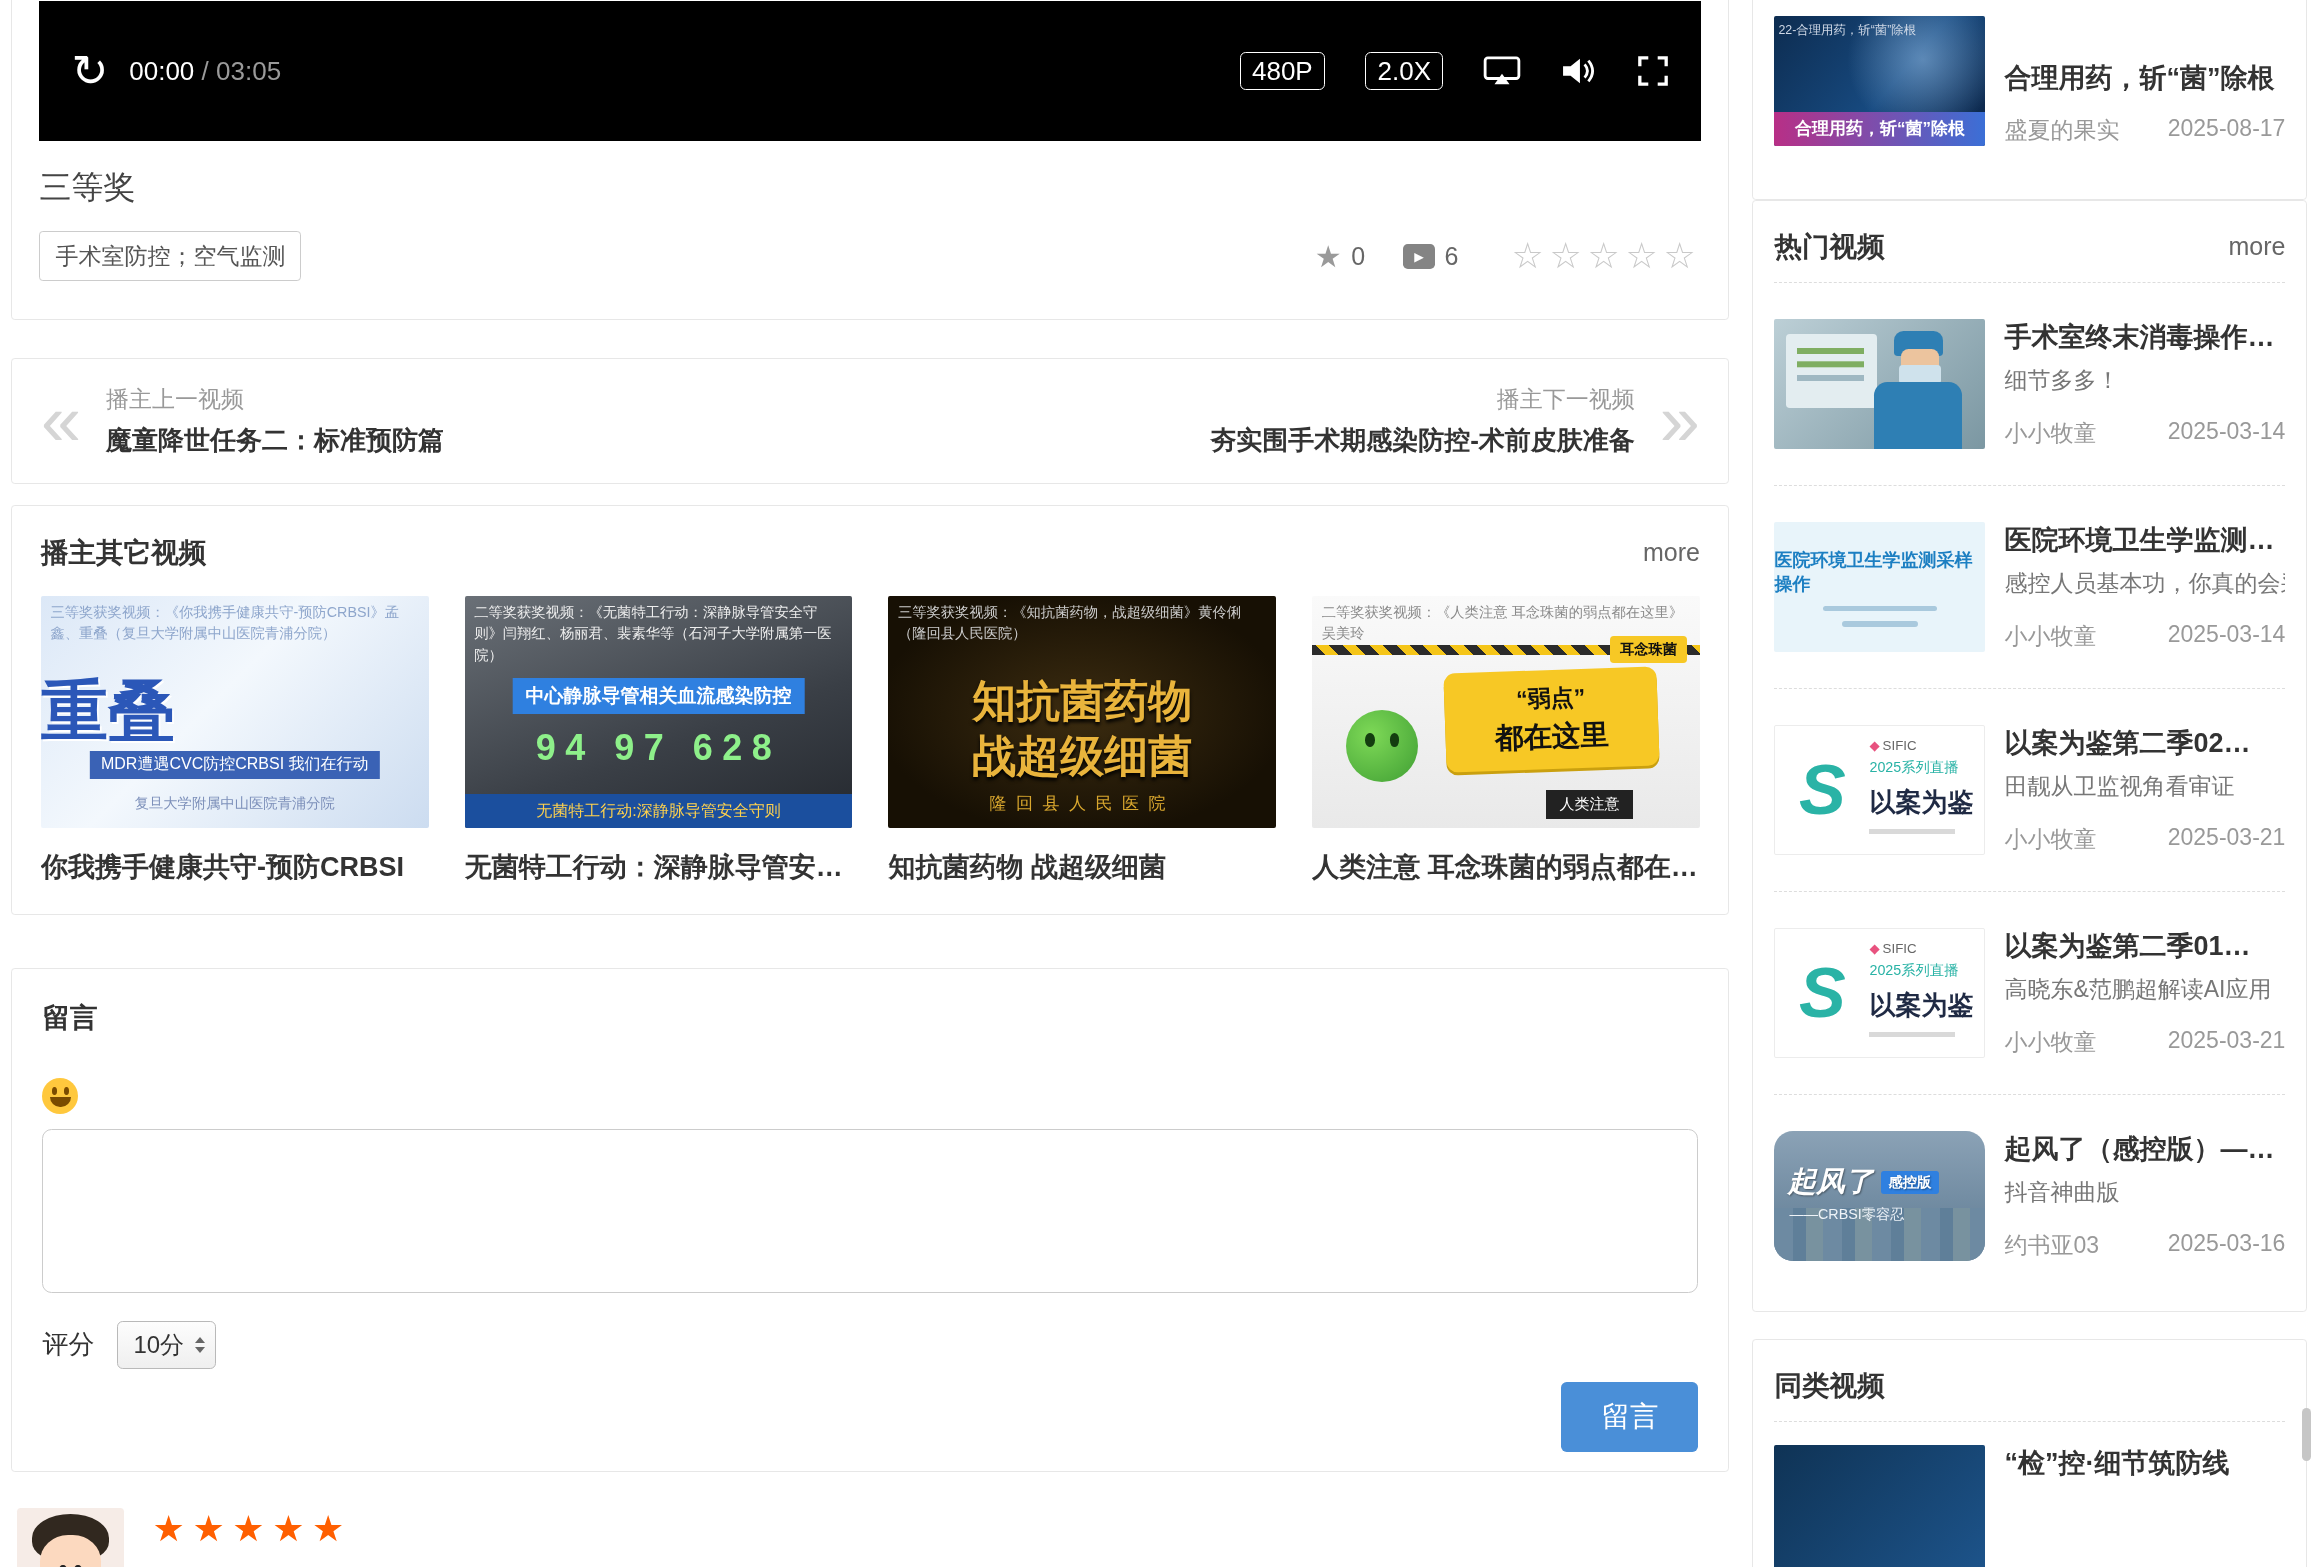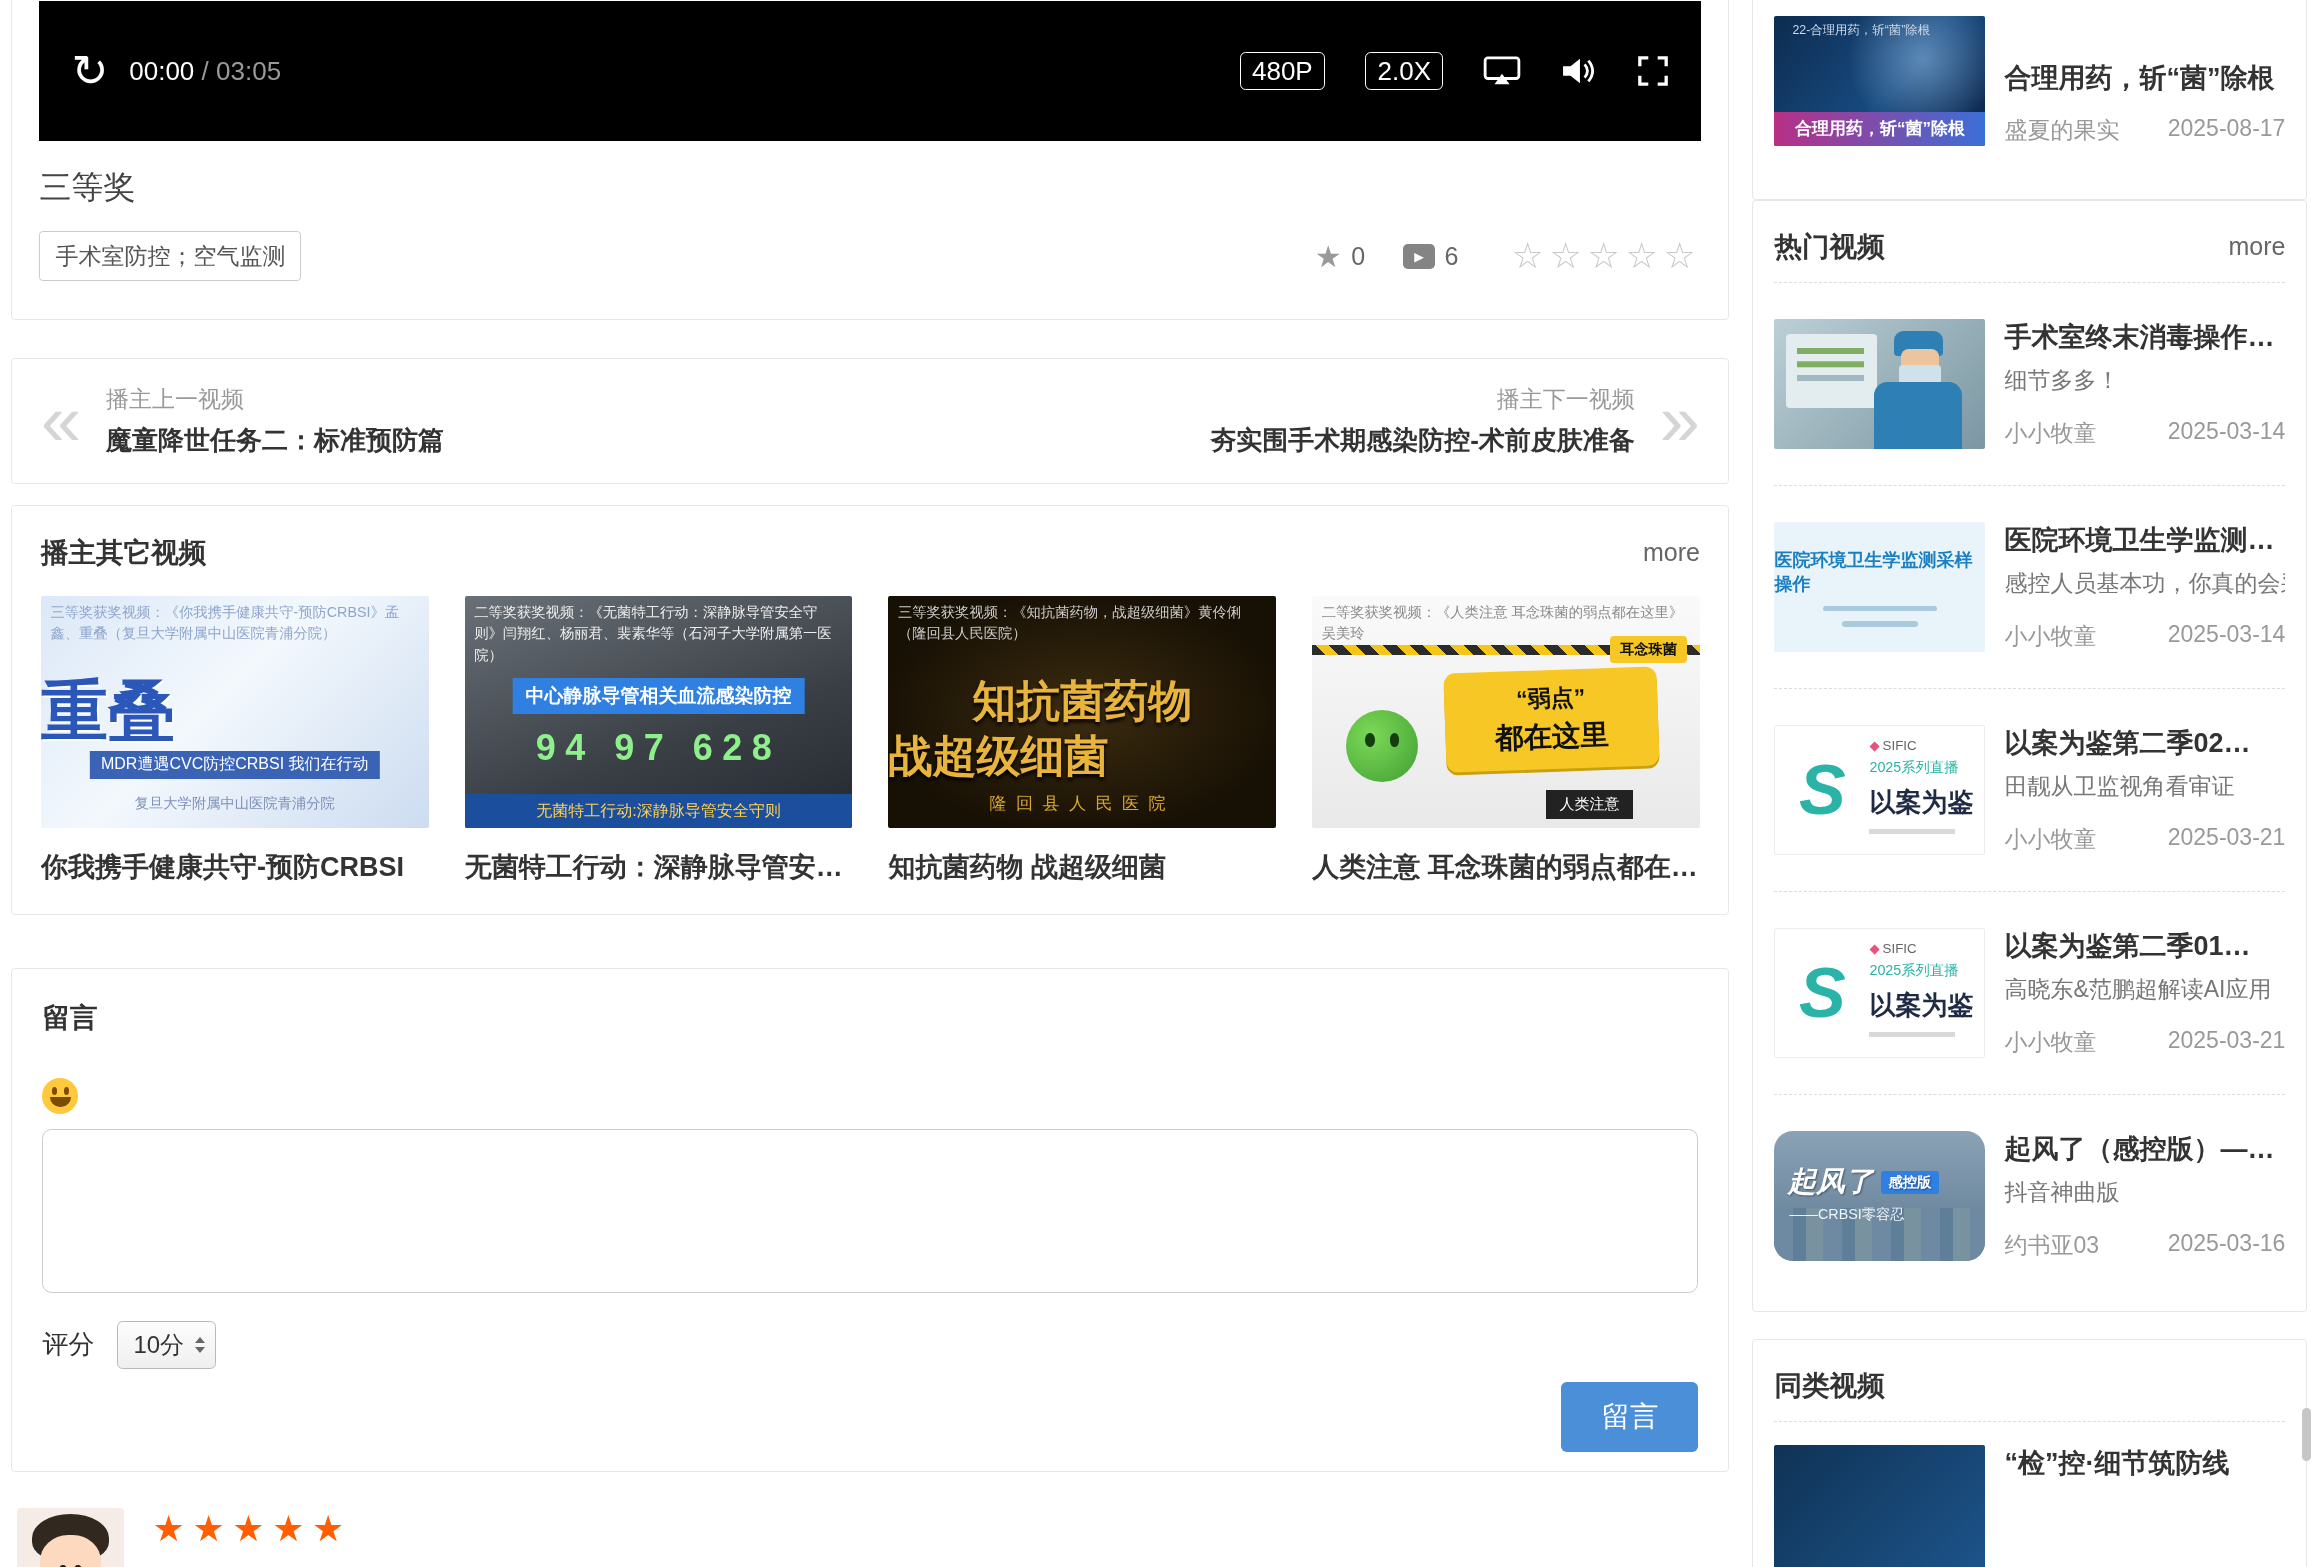--- a/index.html
+++ b/index.html
@@ -137,7 +137,7 @@
   .st-dark { background:linear-gradient(130deg,#0d2c50,#174a80 55%,#0a2040); }
   .st-dark::after { content:""; position:absolute; right:-19px; top:-28.5px; width:162px; height:143px;
     background:radial-gradient(circle,rgba(150,190,230,.55),transparent 70%); }
-  .st-small { position:absolute; top:5.7px; left:18px; font-size:12.4px; color:#cfd8e6; z-index:2; }
+  .st-small { position:absolute; top:5.7px; left:4px; font-size:12.4px; color:#cfd8e6; z-index:2; }
   .st-banner { position:absolute; left:0; right:0; bottom:0; height:34px; line-height:34px; text-align:center;
     font-size:17px; font-weight:bold; color:#fff; background:linear-gradient(90deg,#b82f86,#3b6fd6); z-index:2; }
 

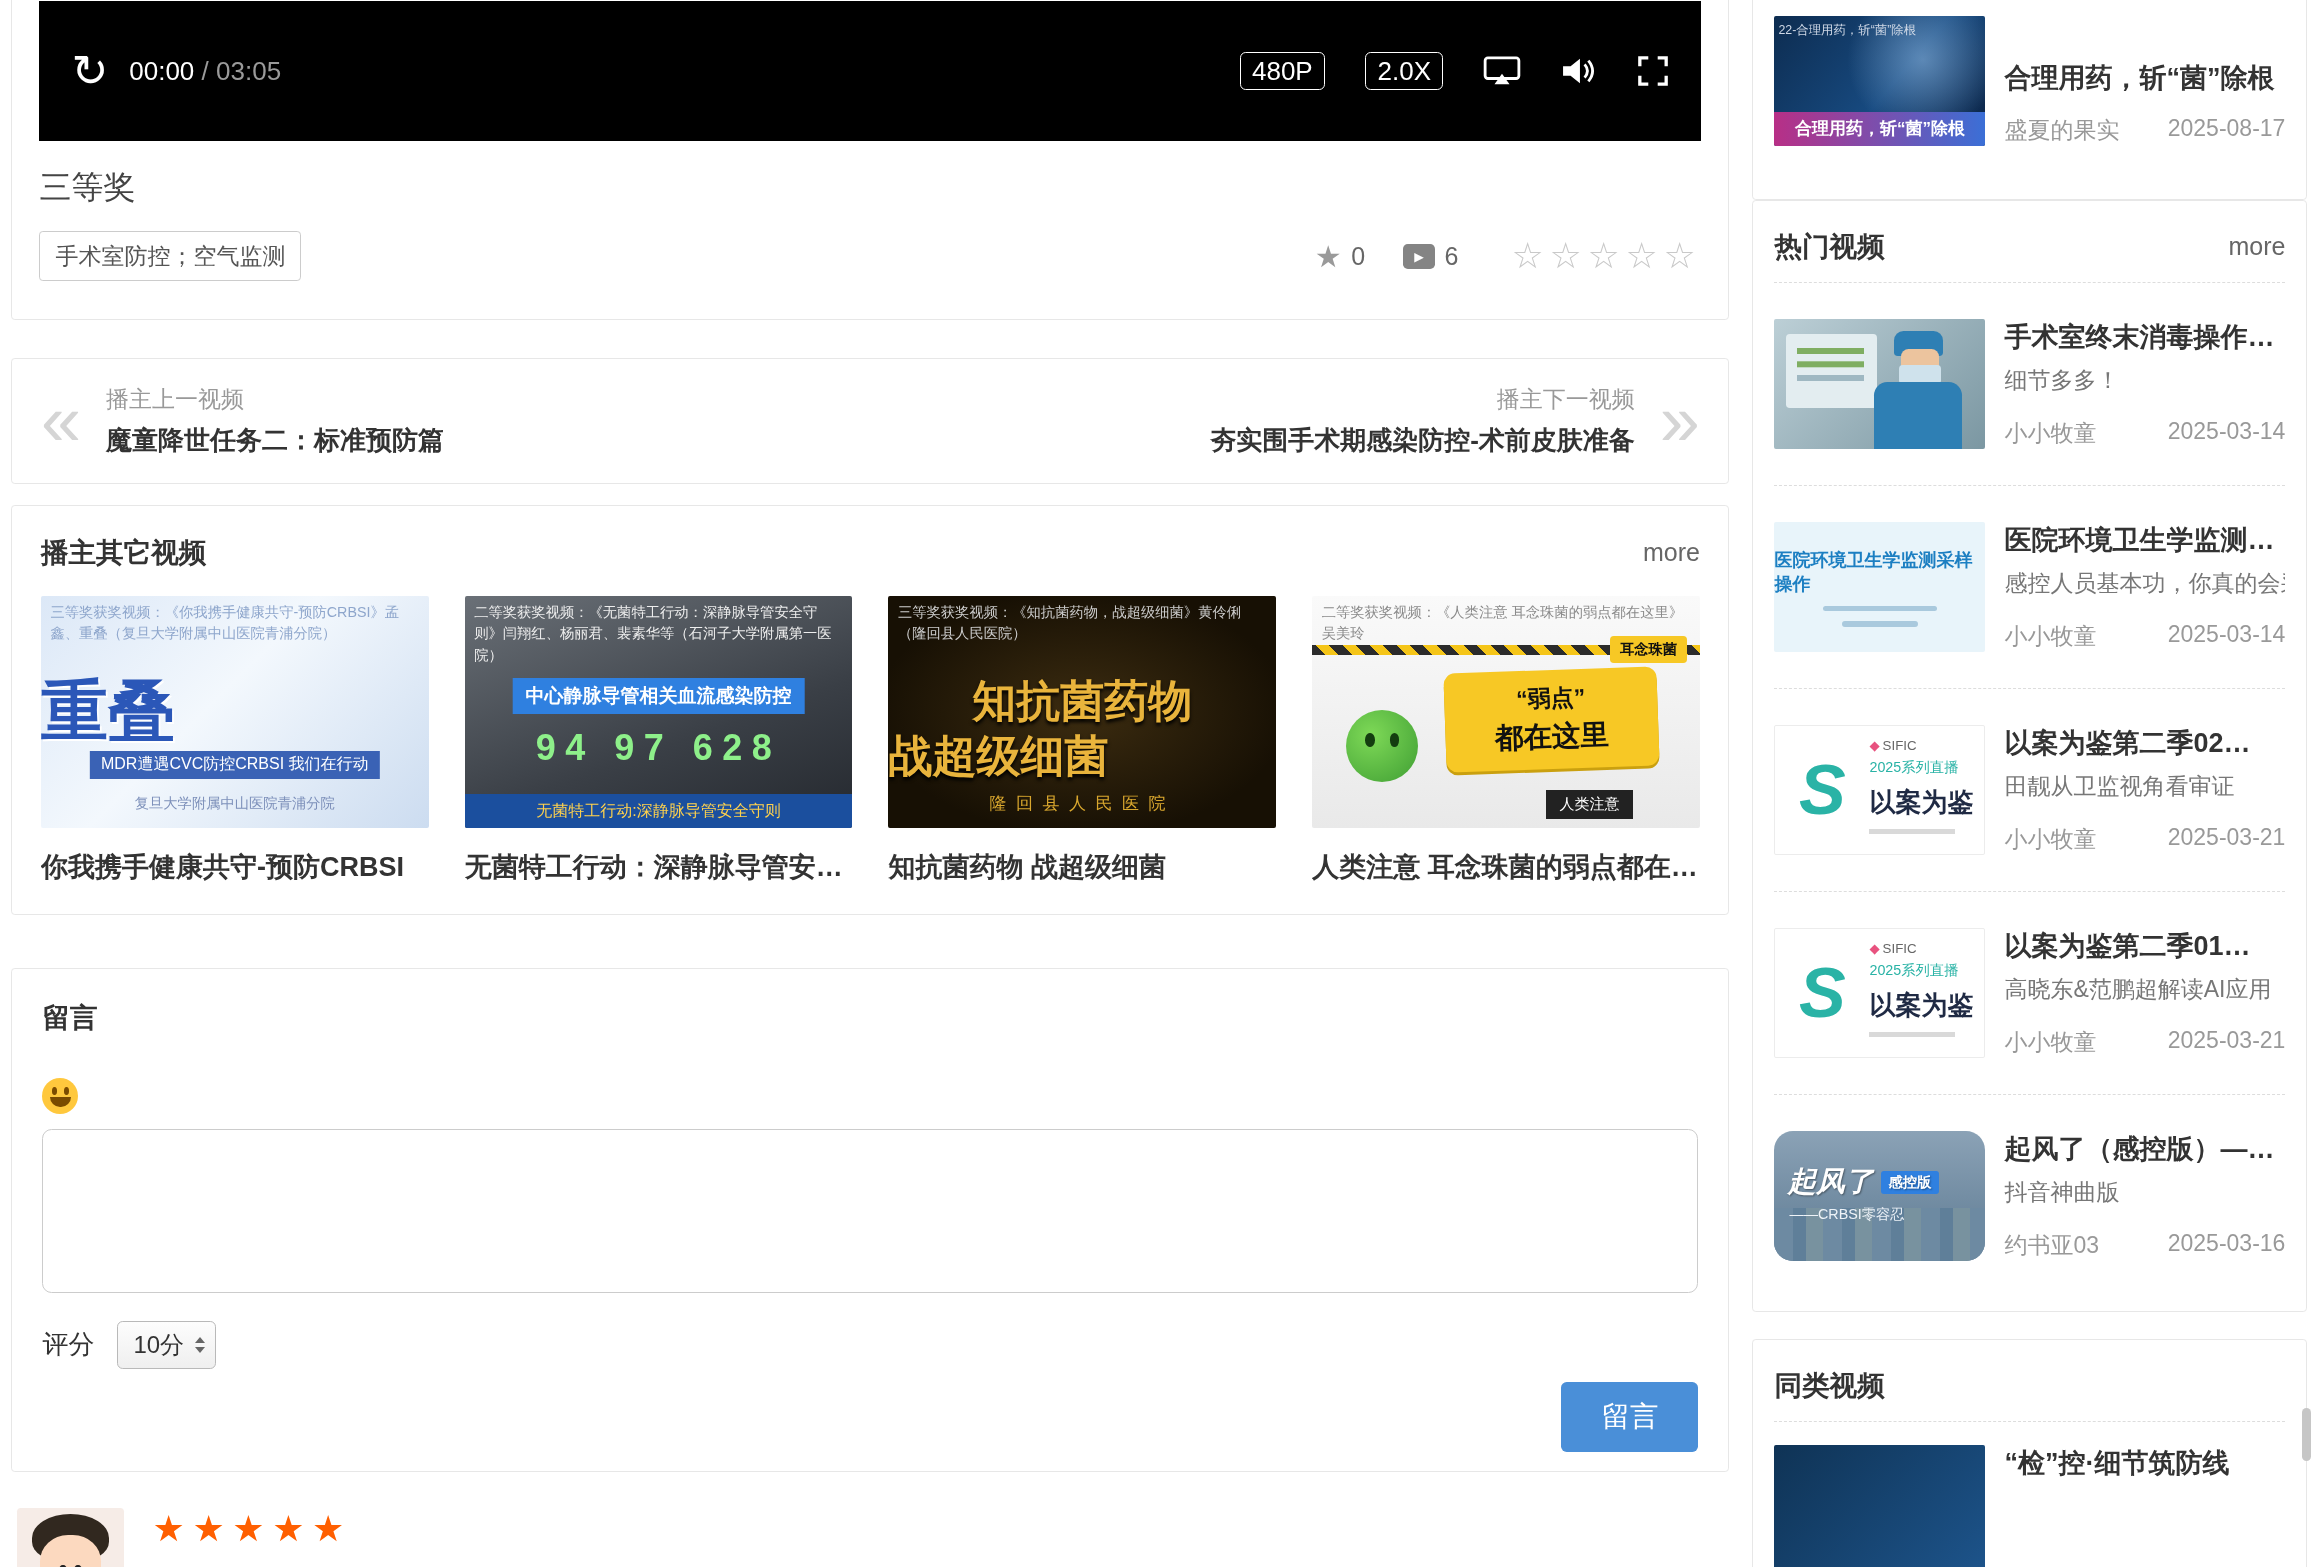--- a/index.html
+++ b/index.html
@@ -69,7 +69,7 @@
   .thumb-c { background:radial-gradient(ellipse at center,#3c2c10 0%,#171004 75%); }
   .thumb-c .t-top { color:#ccc; }
   .tc-g1 { position:absolute; top:76px; width:100%; text-align:center; font-size:44px; font-weight:bold; color:#e9b43c; text-shadow:0 2.9px 3.8px #000; }
-  .tc-g2 { position:absolute; top:131px; width:100%; font-size:44px; font-weight:bold; color:#e9b43c; text-shadow:0 2.9px 3.8px #000; }
+  .tc-g2 { position:absolute; top:131px; width:100%; text-align:center; font-size:44px; font-weight:bold; color:#e9b43c; text-shadow:0 2.9px 3.8px #000; }
   .tc-bot { position:absolute; bottom:13.3px; width:100%; text-align:center; color:#d9a72e; font-size:17px; letter-spacing:9.5px; }
 
   .thumb-d { background:linear-gradient(180deg,#fafafa,#e9e9e9); }

